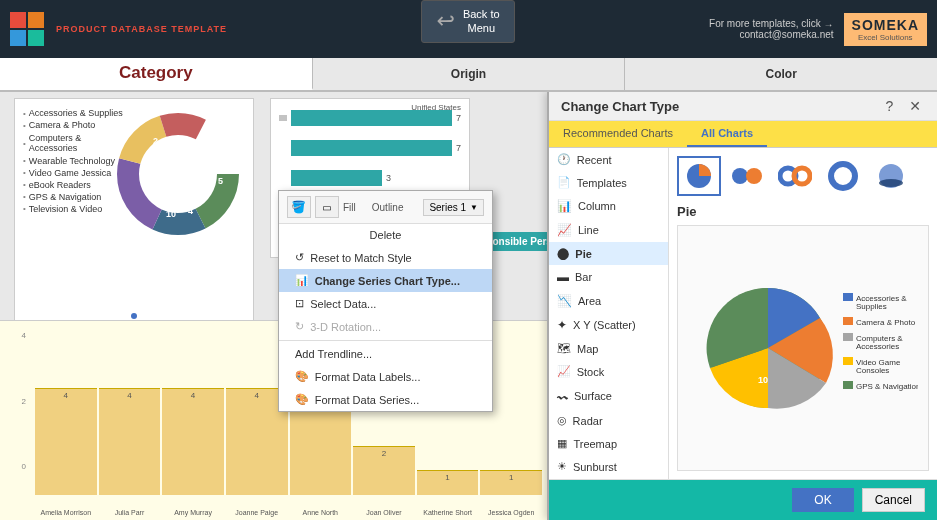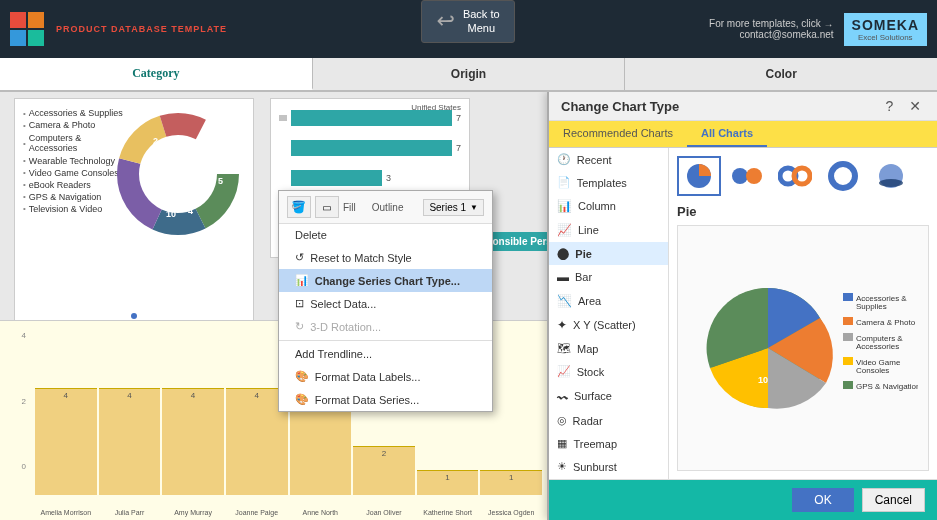--- a/index.html
+++ b/index.html
@@ -35,7 +35,7 @@
       <span style="color:#ccc; font-size:10px;">For more templates, click →</span>
       <span style="color:#ccc; font-size:10px;">contact@someka.net</span>
     </div>
-    <div style="background:#7dd3fc; padding:4px 8px; display:flex; flex-direction:column; align-items:center;">
+    <div style="background:#fdba74; padding:4px 8px; display:flex; flex-direction:column; align-items:center;">
       <span style="font-weight:bold; font-size:14px; color:#1e2a35; letter-spacing:1px; text-transform:uppercase;">someka</span>
       <span style="font-size:8px; color:#555;">Excel Solutions</span>
     </div>

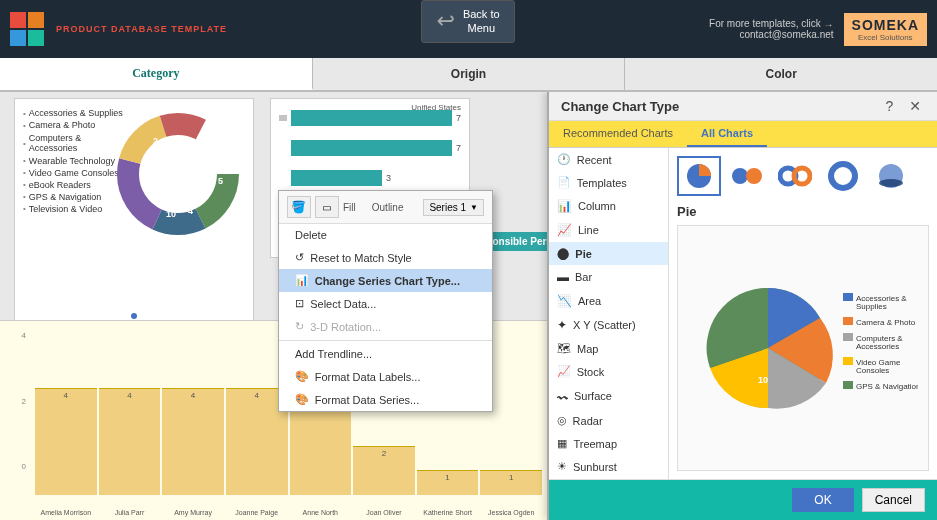--- a/index.html
+++ b/index.html
@@ -43,7 +43,7 @@
 </div>
 
 <div style="display:flex; background:#e0e0e0; height:34px; border-bottom:2px solid #bbb;">
-  <div style="flex:1; display:flex; align-items:center; justify-content:center; background:white; border-right:1px solid #bbb; font-weight:bold; font-size:12px; color:#0f766e; cursor:pointer; border-bottom:2px solid white;font-family:Liberation Serif, serif;">
+  <div style="flex:1; display:flex; align-items:center; justify-content:center; background:white; border-right:1px solid #bbb; font-weight:bold; font-size:17px; color:#7f1d1d; cursor:pointer; border-bottom:2px solid white;">
     <span>Category</span>
   </div>
   <div style="flex:1; display:flex; align-items:center; justify-content:center; background:#e8e8e8; border-right:1px solid #bbb; font-weight:bold; font-size:12px; color:#333; cursor:pointer;">

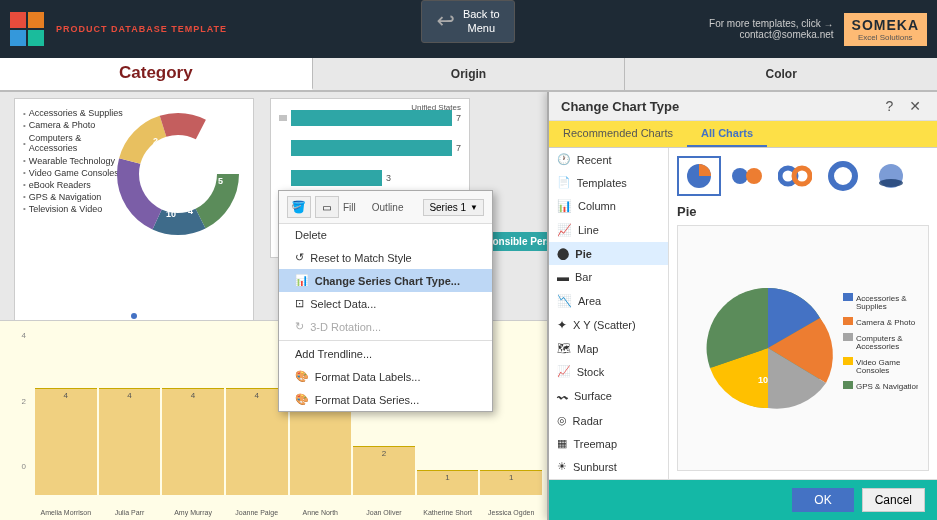--- a/index.html
+++ b/index.html
@@ -76,7 +76,7 @@
         </div>
       <div style="font-size:9px; color:#333; padding:1px 0; display:flex; align-items:center; gap:3px;">
           <span style="color:#888; font-size:8px;">•</span>
-          <span>Video Game Consoles</span>
+          <span>Video Game Jessica</span>
         </div>
       <div style="font-size:9px; color:#333; padding:1px 0; display:flex; align-items:center; gap:3px;">
           <span style="color:#888; font-size:8px;">•</span>

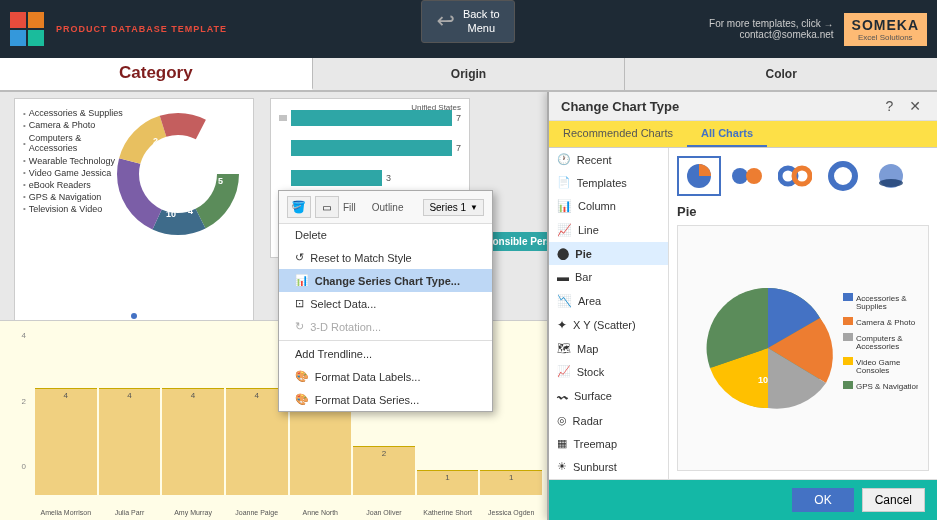--- a/index.html
+++ b/index.html
@@ -195,7 +195,7 @@
       </div>
     </div>
 
-    <div style="padding:5px 16px; font-size:11px; color:#333; cursor:pointer;">
+    <div style="padding:5px 16px; font-size:11px; color:#333; cursor:pointer;text-align:center;">
       <span>Delete</span>
     </div>
     <div style="padding:5px 16px; font-size:11px; color:#333; cursor:pointer; display:flex; align-items:center; gap:6px;">

